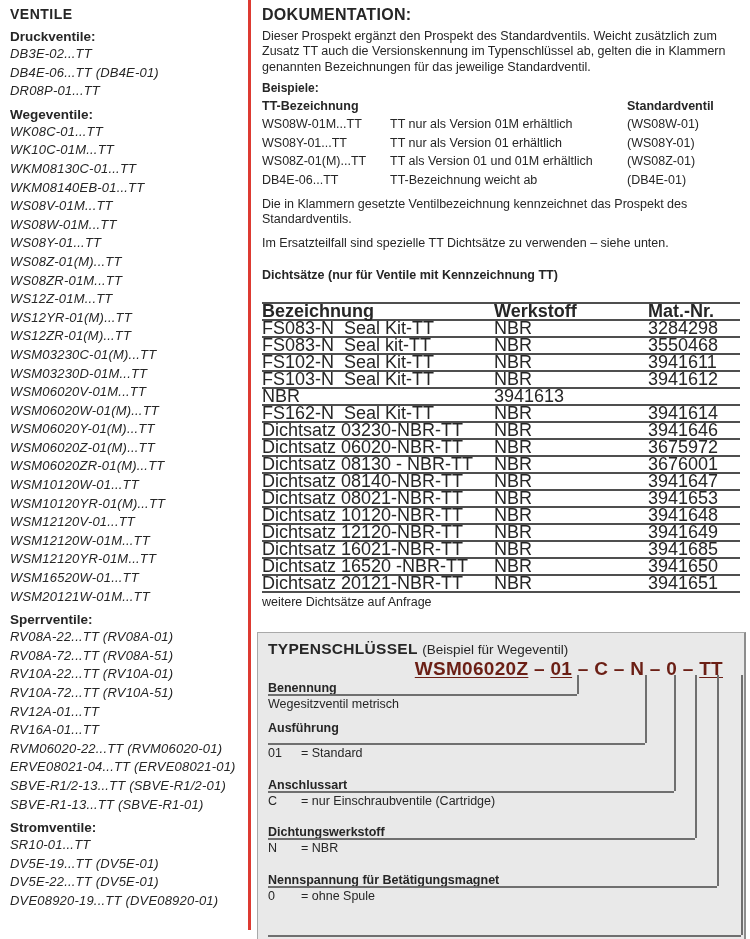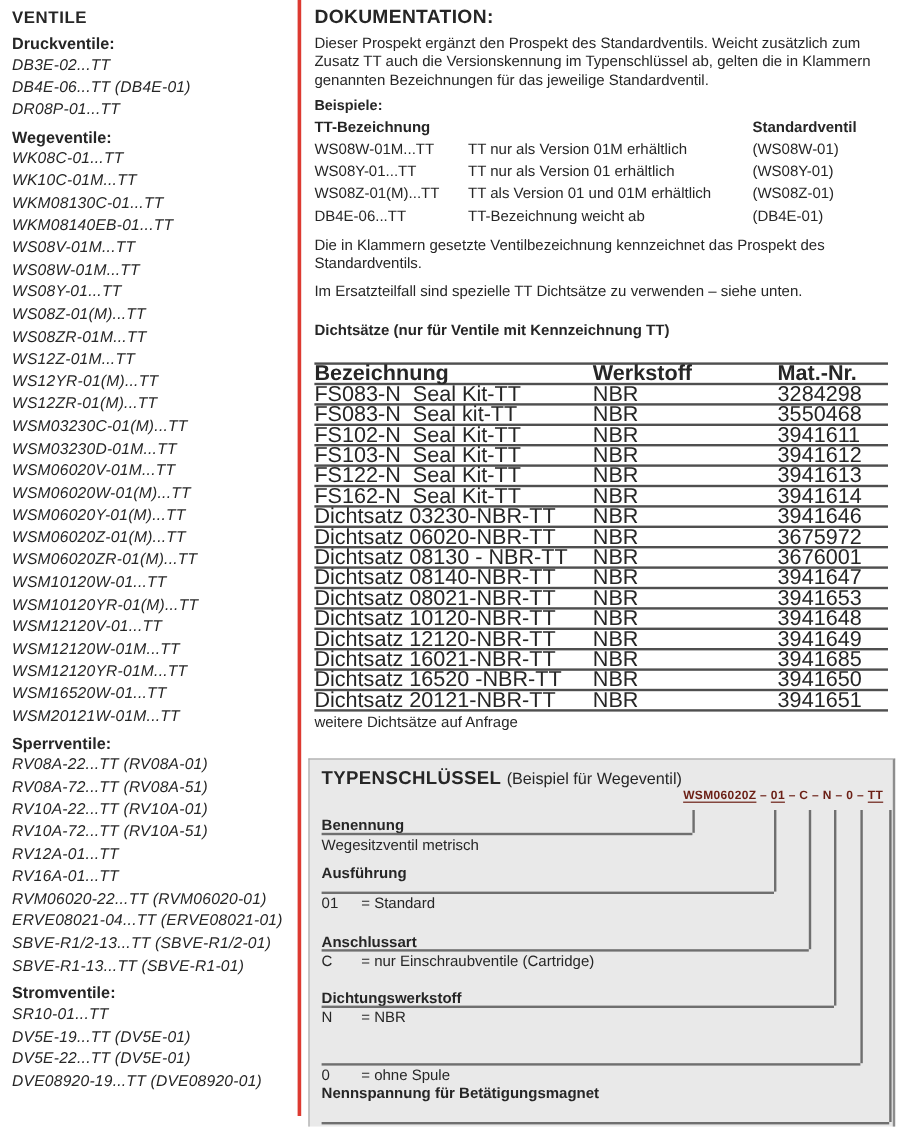--- a/index.html
+++ b/index.html
@@ -165,7 +165,6 @@
           <div>3941612</div>
         </div>
         <div class="seal-row">
-          <div>FS122-N  Seal Kit-TT</div>
           <div>NBR</div>
           <div>3941613</div>
         </div>

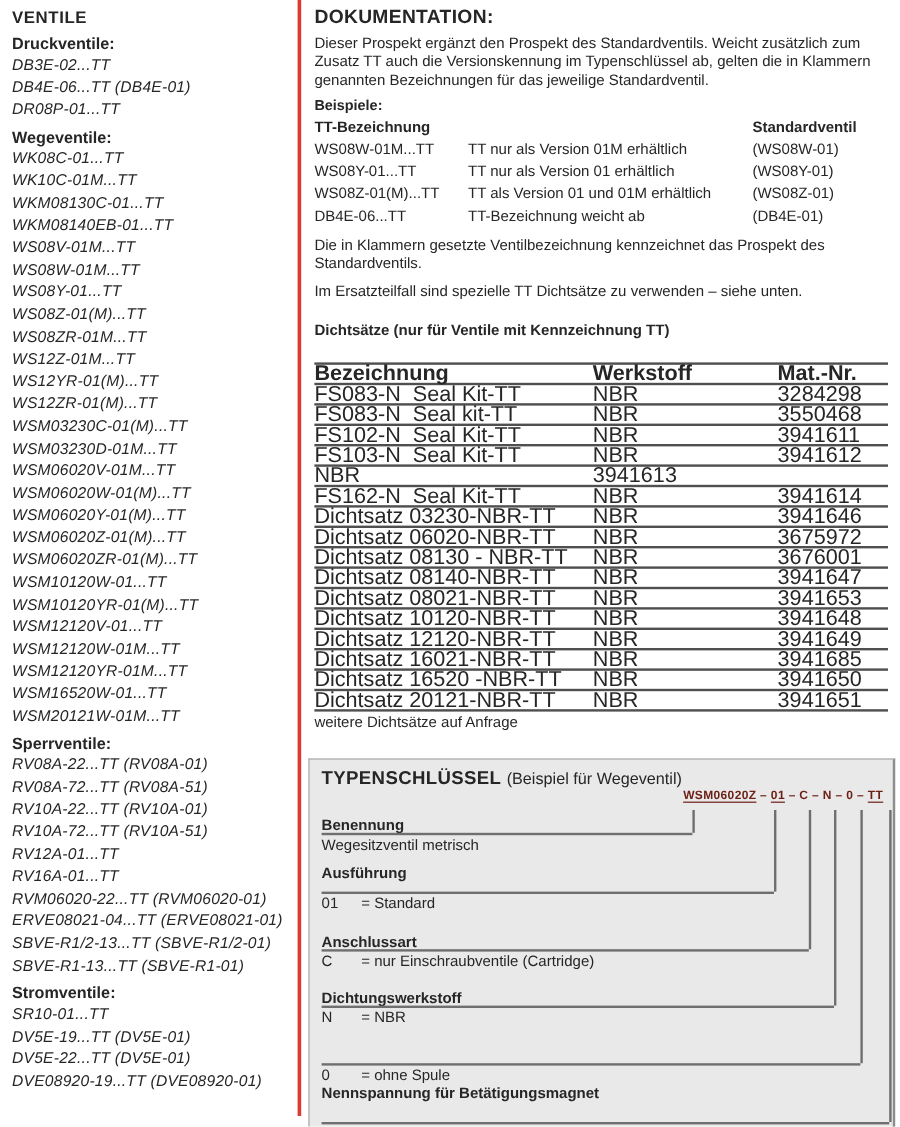--- a/index.html
+++ b/index.html
@@ -34,7 +34,7 @@
   .ts-title-row{position:absolute;left:10px;top:7px;white-space:nowrap;}
   .ts-title{font-size:15.5px;font-weight:bold;letter-spacing:.3px;}
   .ts-sub{font-size:13.5px;}
-  .ts-code{position:absolute;top:25px;right:8px;font-size:10px;font-weight:bold;letter-spacing:.3px;}
+  .ts-code{position:absolute;top:25px;right:21px;font-size:19px;font-weight:bold;letter-spacing:.3px;}
   .ts-code .u{text-decoration:underline;text-underline-offset:2px;}
   .ts-h{position:absolute;font-size:12.5px;font-weight:bold;white-space:nowrap;}
   .ts-rule{position:absolute;height:1.5px;background:#6f6f6f;}

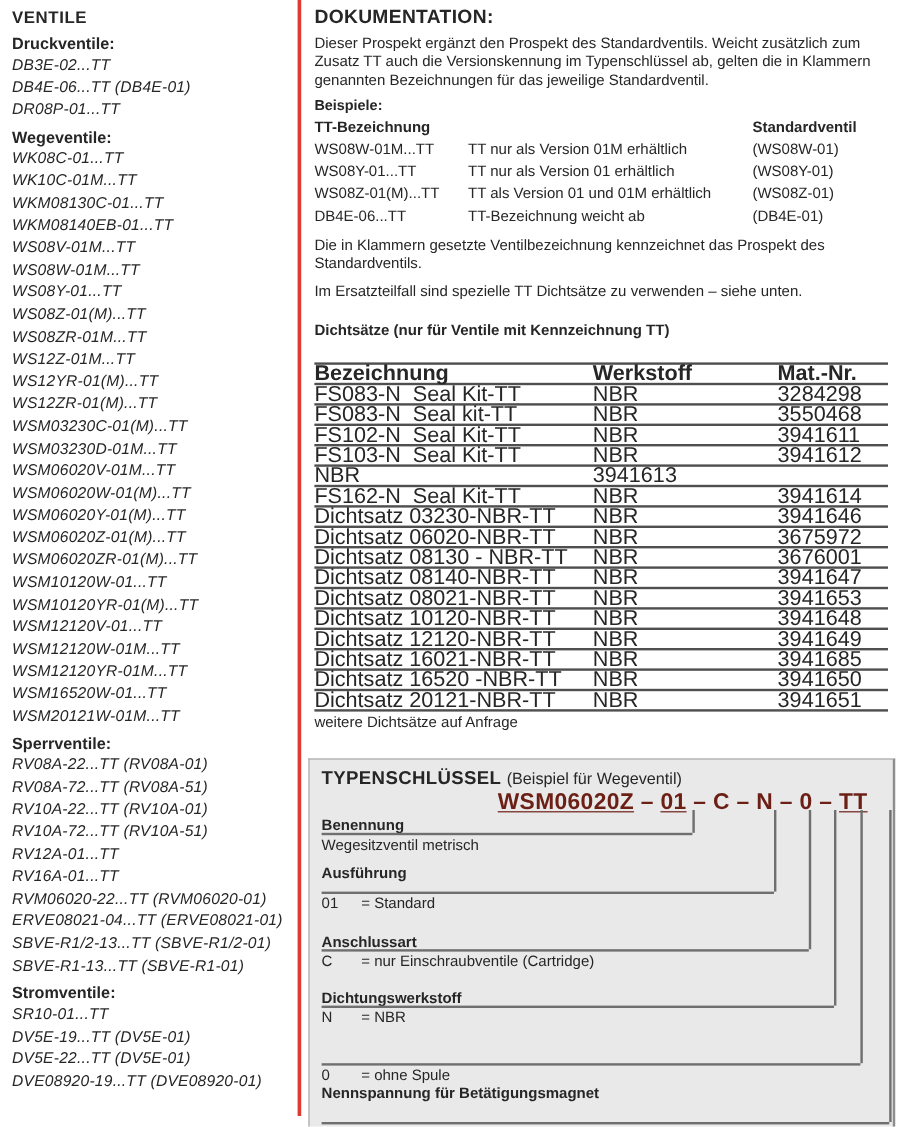--- a/index.html
+++ b/index.html
@@ -249,7 +249,7 @@
           <div class="ts-rule" style="left: 10px; top: 205.5px; width: 427px;"></div>
           <div class="ts-v" style="left: 437px; top: 42px; height: 163.5px;"></div>
           <div class="ts-val" style="left: 10px; top: 208px;"><span class="ts-key">N</span><span>= NBR</span></div>
-          <div class="ts-h" style="left: 10px; top: 240px; margin-top: 31px;">Nennspannung für Betätigungsmagnet</div>
+          <div class="ts-h" style="left: 10px; top: 240px;">Nennspannung für Betätigungsmagnet</div>
           <div class="ts-rule" style="left: 10px; top: 253.5px; width: 449px;"></div>
           <div class="ts-v" style="left: 459px; top: 42px; height: 211.5px;"></div>
           <div class="ts-val" style="left: 10px; top: 256px;"><span class="ts-key">0</span><span>= ohne Spule</span></div>

